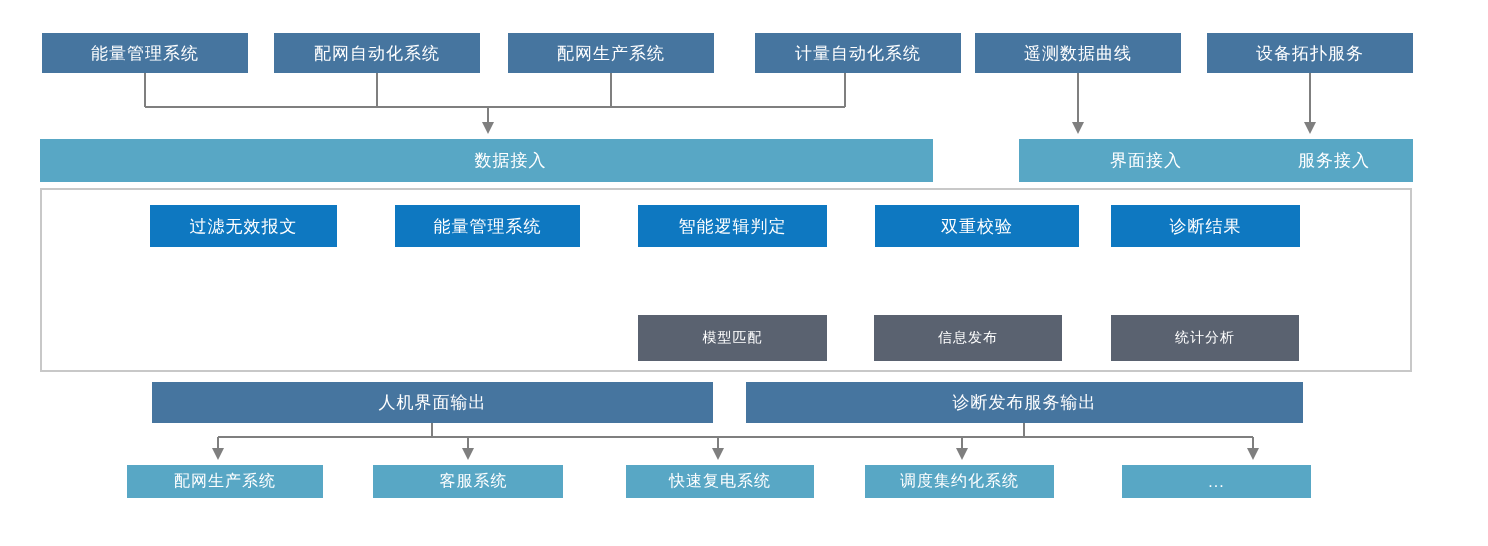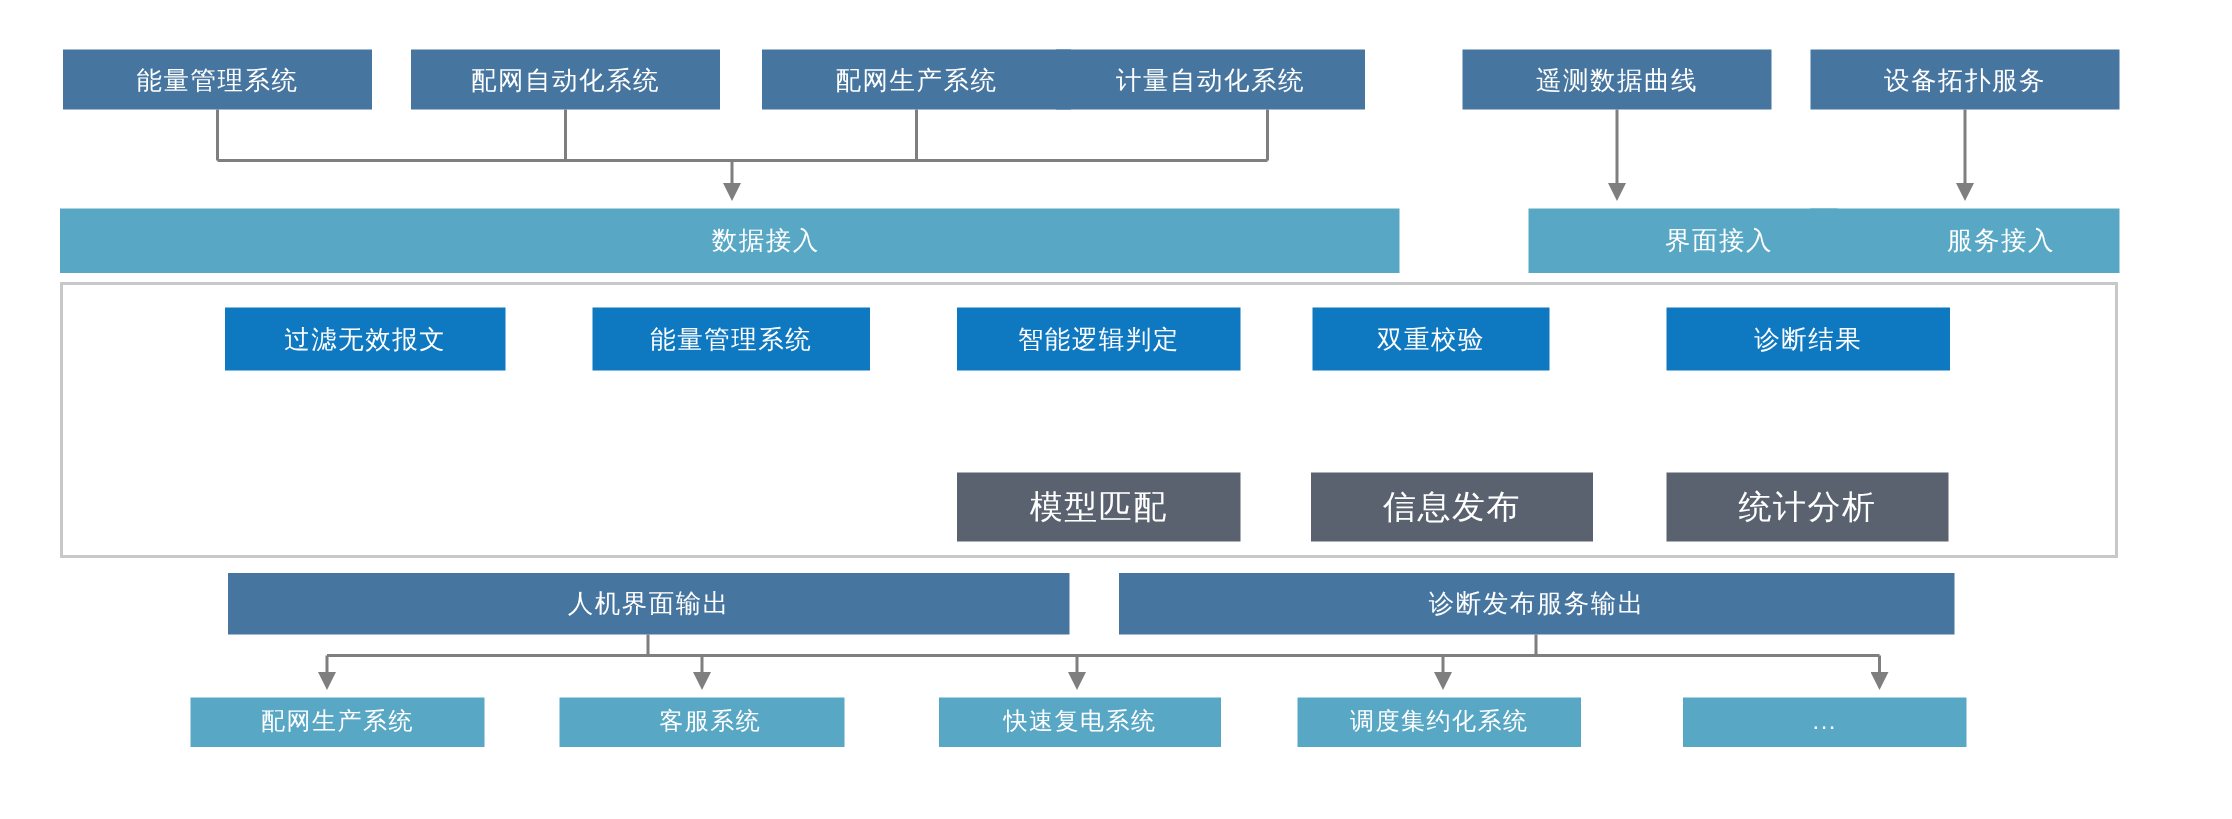--- a/index.html
+++ b/index.html
@@ -73,7 +73,7 @@
   <div class="box source" style="left:42px;top:33px;width:206px;height:40px;">能量管理系统</div>
   <div class="box source" style="left:274px;top:33px;width:206px;height:40px;">配网自动化系统</div>
   <div class="box source" style="left:508px;top:33px;width:206px;height:40px;">配网生产系统</div>
-  <div class="box source" style="left:704px;top:33px;width:206px;height:40px;">计量自动化系统</div>
+  <div class="box source" style="left:755px;top:33px;width:206px;height:40px;">计量自动化系统</div>
   <div class="box source" style="left:975px;top:33px;width:206px;height:40px;">遥测数据曲线</div>
   <div class="box source" style="left:1207px;top:33px;width:206px;height:40px;">设备拓扑服务</div>
 

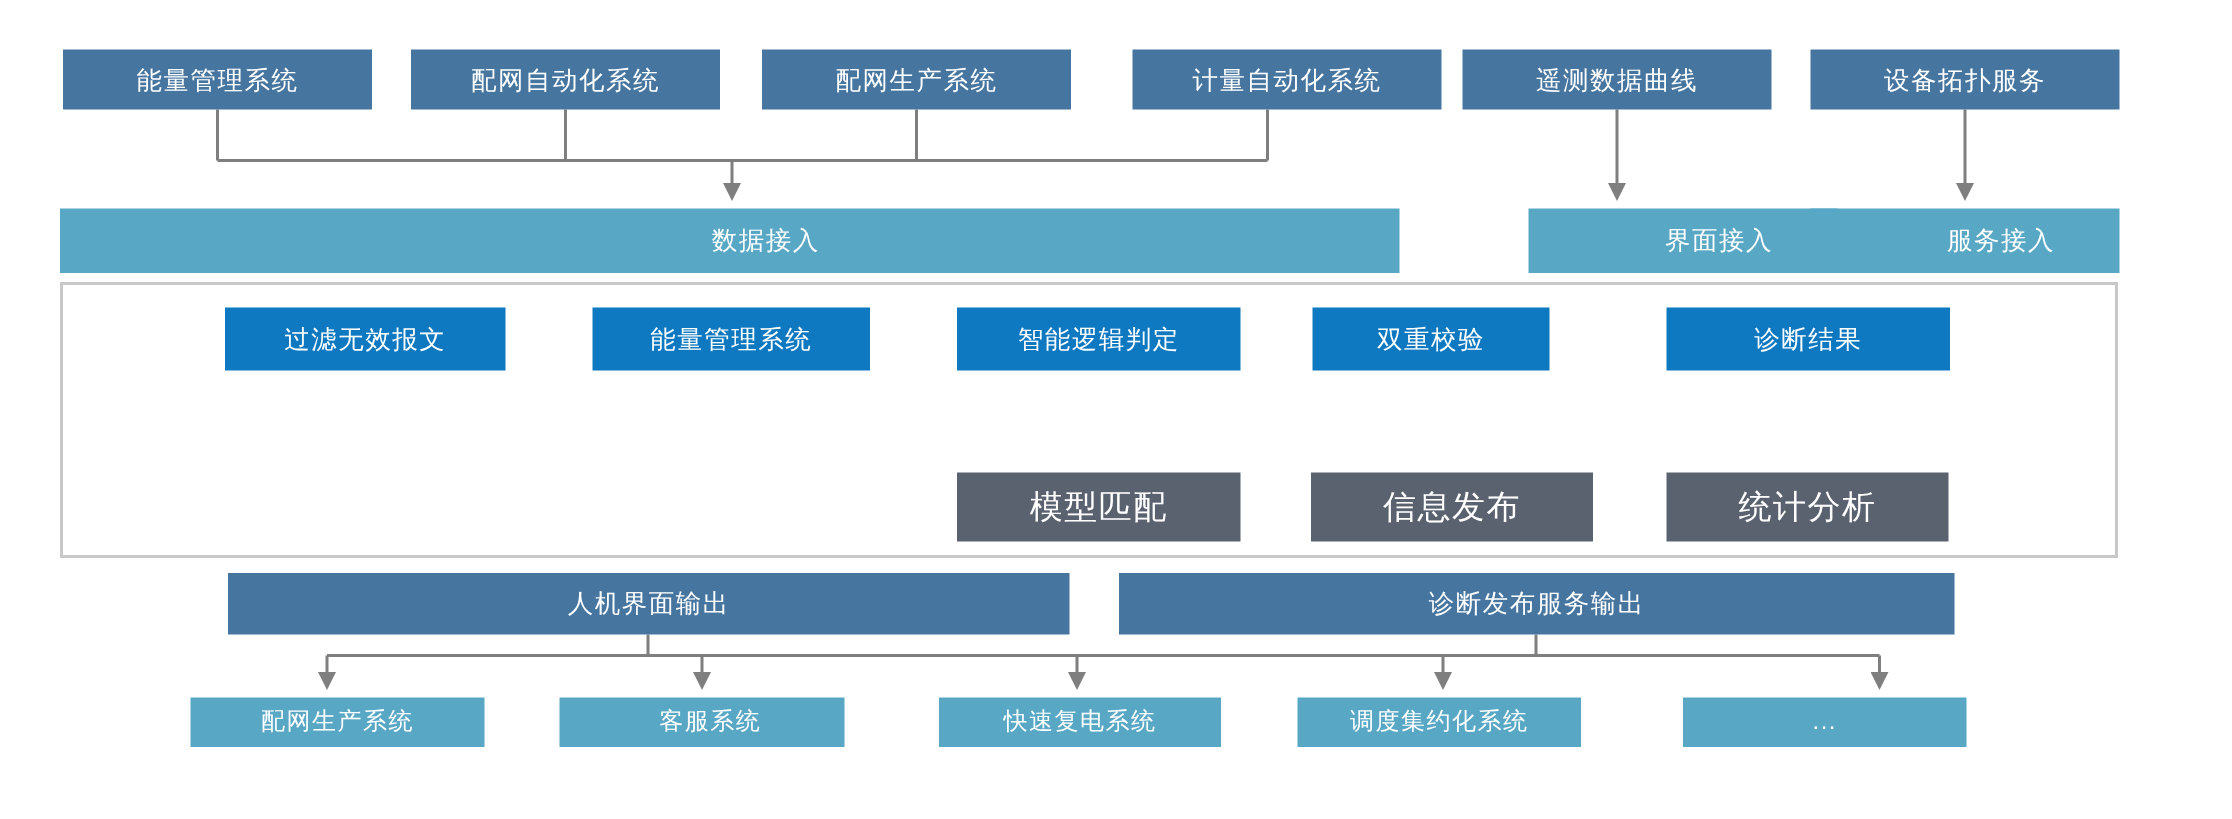--- a/index.html
+++ b/index.html
@@ -84,7 +84,7 @@
   <div class="box process" style="left:150px;top:205px;width:187px;height:42px;">过滤无效报文</div>
   <div class="box process" style="left:395px;top:205px;width:185px;height:42px;">能量管理系统</div>
   <div class="box process" style="left:638px;top:205px;width:189px;height:42px;">智能逻辑判定</div>
-  <div class="box process" style="left:875px;top:205px;width:158px;height:42px;">双重校验</div>
+  <div class="box process" style="left:875px;top:205px;width:204px;height:42px;">双重校验</div>
   <div class="box process" style="left:1111px;top:205px;width:189px;height:42px;">诊断结果</div>
 
   <div class="box result" style="left:638px;top:315px;width:189px;height:46px;">模型匹配</div>

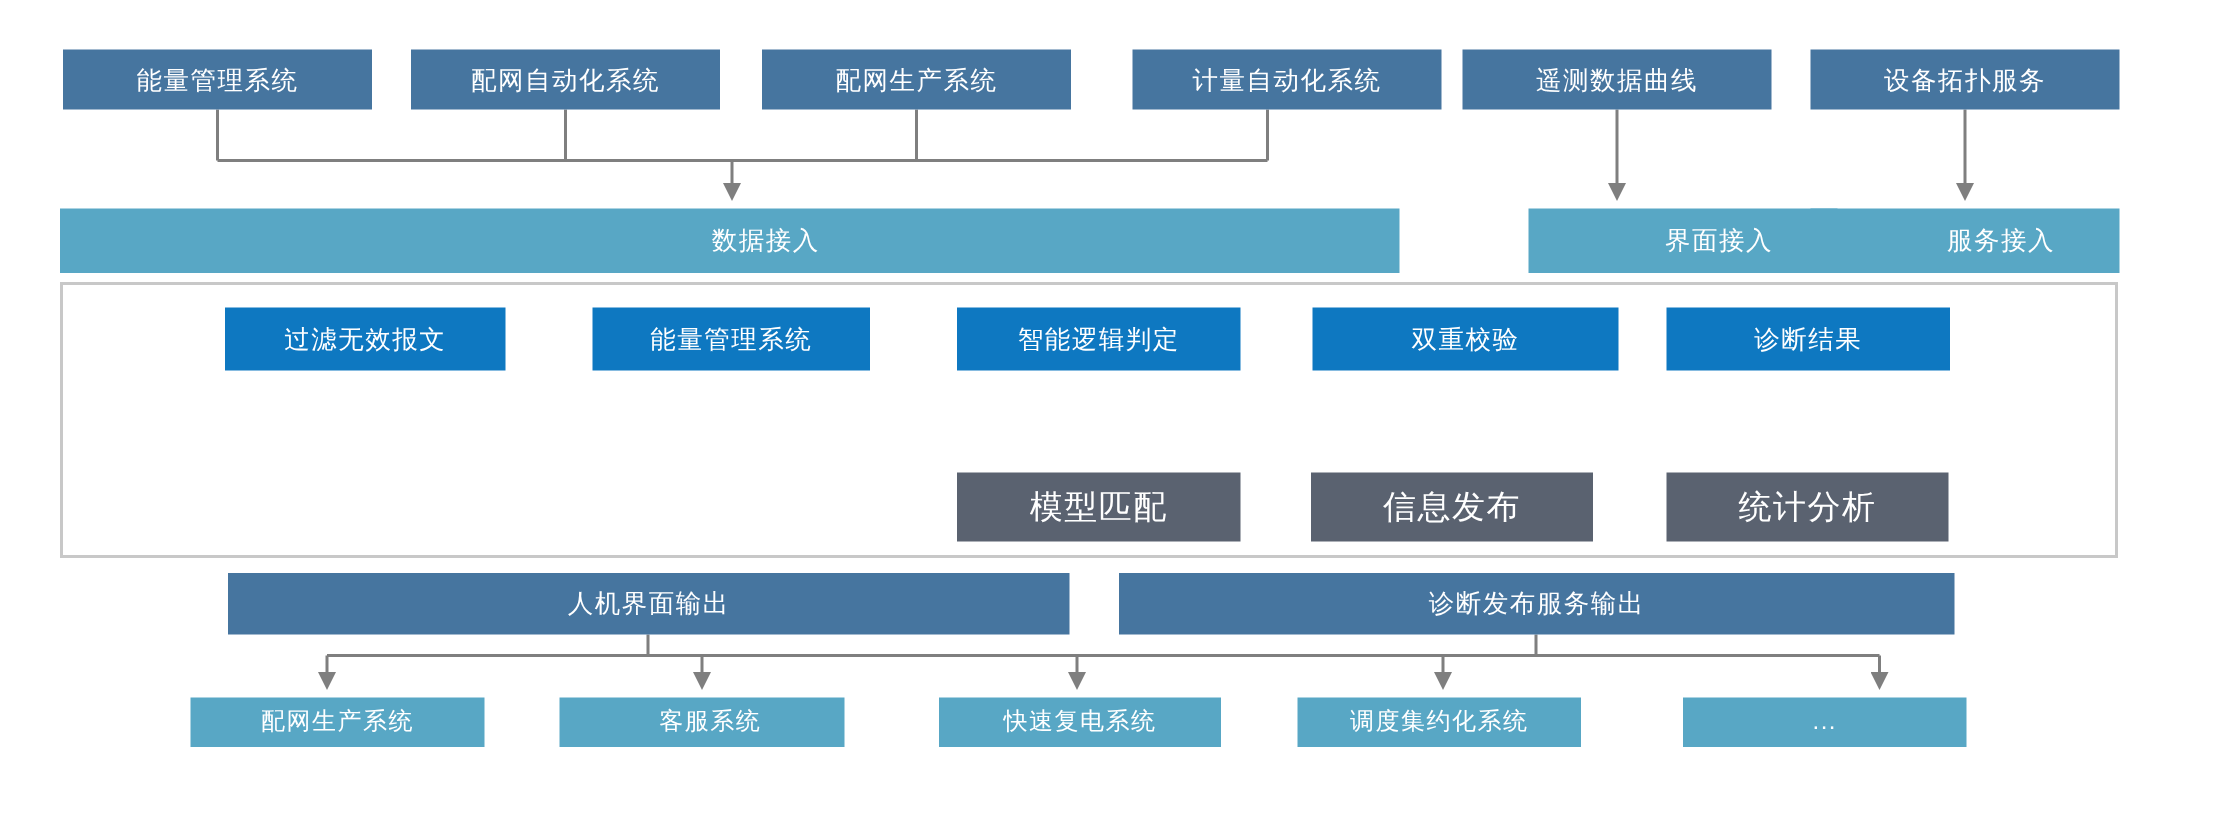--- a/index.html
+++ b/index.html
@@ -22,7 +22,7 @@
   .source{background:var(--c-source);}
   .access{background:var(--c-access);padding-left:48px;}
   .process{background:var(--c-process);}
-  .result{background:var(--c-result);font-size:22px;}
+  .result{background:var(--c-result);font-size:14px;}
   .output{background:var(--c-source);}
   .target{background:var(--c-access);font-size:16px;}
   .container{

